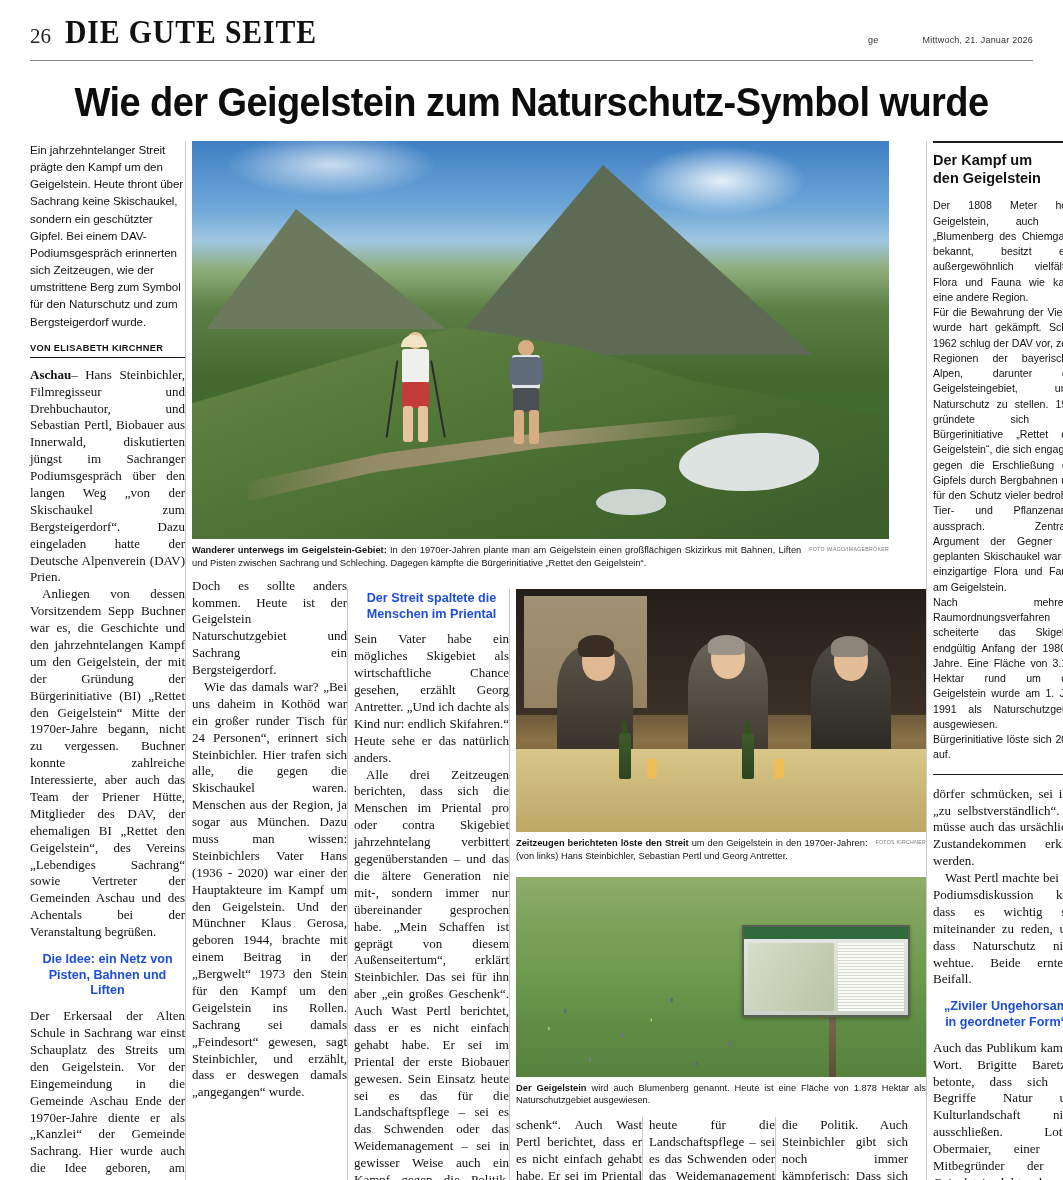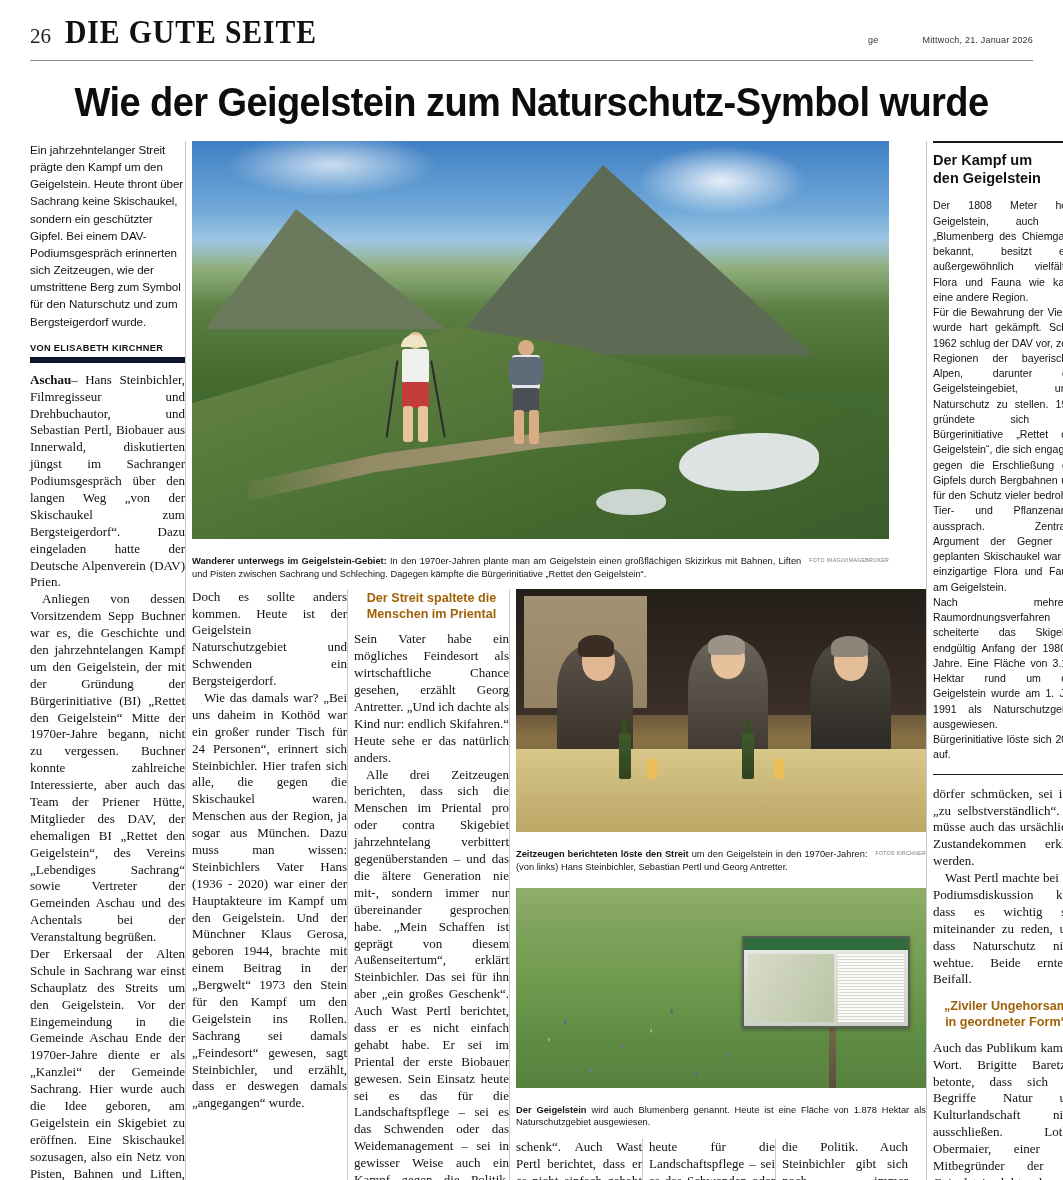--- a/index.html
+++ b/index.html
@@ -102,7 +102,7 @@
     letter-spacing: .35px;
     margin-top: 13px;
     padding-bottom: 4px;
-    border-bottom: 6px solid #0f172a;
+    border-bottom: 1px solid #0f172a;
     color: #111;
   }
   p.body {

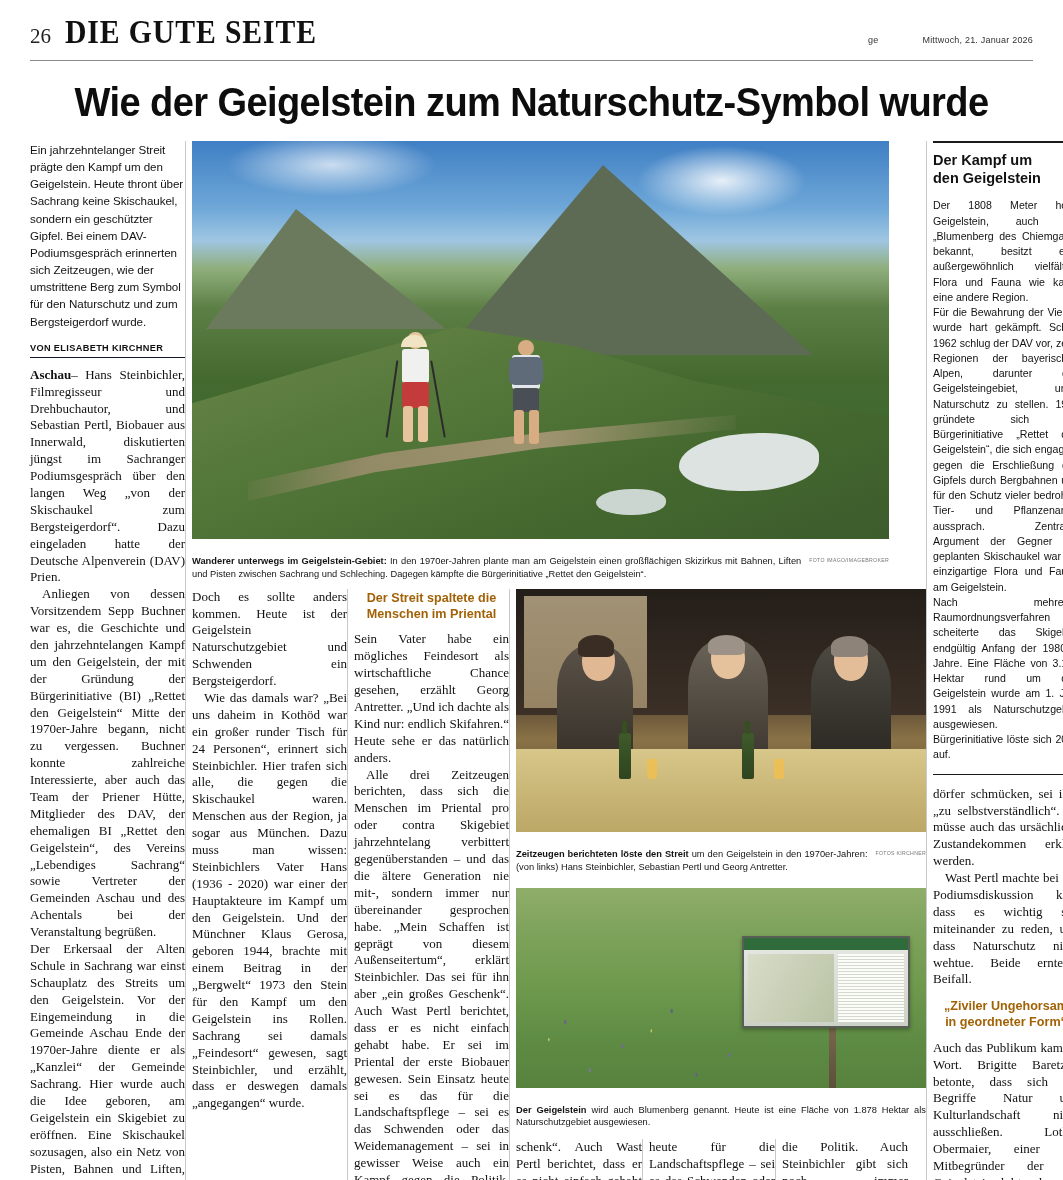--- a/index.html
+++ b/index.html
@@ -137,7 +137,7 @@
     line-height: 1.38;
     text-align: justify;
     color: #141414;
-    margin-top: 16px;
+    margin-top: 5px;
     position: relative;
   }
   .caption b { font-weight: bold; }

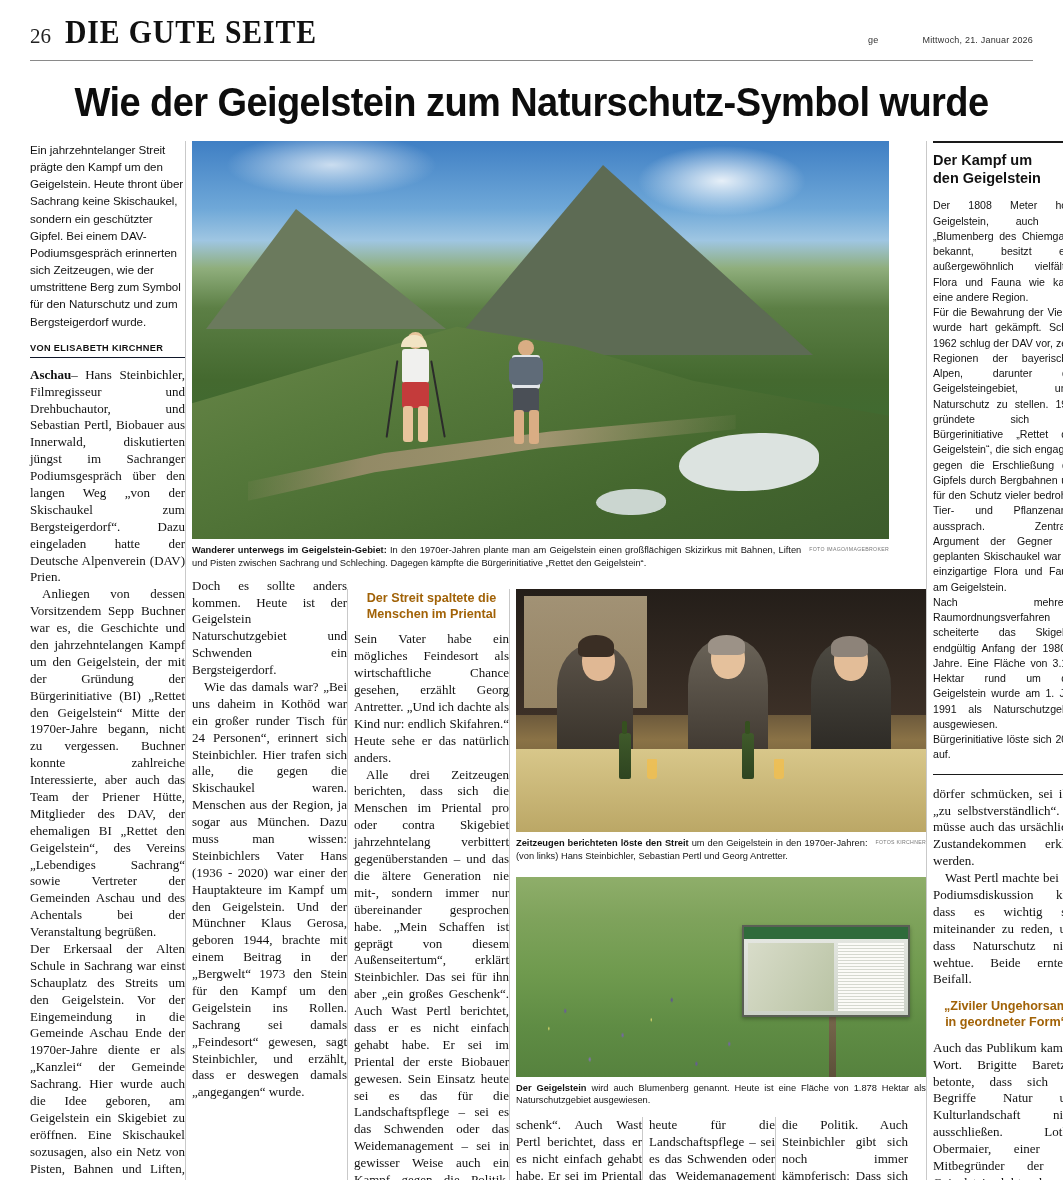--- a/index.html
+++ b/index.html
@@ -395,7 +395,7 @@
       <div class="spacer-sm"></div>
 
       <p class="body first" style="visibility:hidden;height:0;overflow:hidden;margin:0;">Der Erkersaal der Alten Schule in Sachrang war einst Schauplatz des Streits um den Geigelstein. Vor der Eingemeindung in die Gemeinde Aschau Ende der 1970er-Jahre diente er als „Kanzlei“ der Gemeinde Sachrang. Hier wurde auch die Idee geboren, am Geigelstein ein Skigebiet zu eröffnen. Eine Skischaukel sozusagen, also ein Netz von Pisten, Bahnen und Liften, das es Skifahrern ermöglicht, ohne Abstieg ins Tal von Sachrang bis Schleching von einem Hang zum nächsten zu fahren.</p>
-      <p class="body first">Doch es sollte anders kommen. Heute ist der Geigelstein Naturschutzgebiet und Schwenden ein Bergsteigerdorf.</p>
+      <p class="body first">Doch es sollte anders kommen. Heute ist der Geigelstein Naturschutzgebiet und Sachrang ein Bergsteigerdorf.</p>
       <p class="body">Wie das damals war? „Bei uns daheim in Kothöd war ein großer runder Tisch für 24 Personen“, erinnert sich Steinbichler. Hier trafen sich alle, die gegen die Skischaukel waren. Menschen aus der Region, ja sogar aus München. Dazu muss man wissen: Steinbichlers Vater Hans (1936 - 2020) war einer der Hauptakteure im Kampf um den Geigelstein. Und der Münchner Klaus Gerosa, geboren 1944, brachte mit einem Beitrag in der „Bergwelt“ 1973 den Stein für den Kampf um den Geigelstein ins Rollen. Sachrang sei damals „Feindesort“ gewesen, sagt Steinbichler, und erzählt, dass er deswegen damals „angegangen“ wurde.</p>
     </div>
 

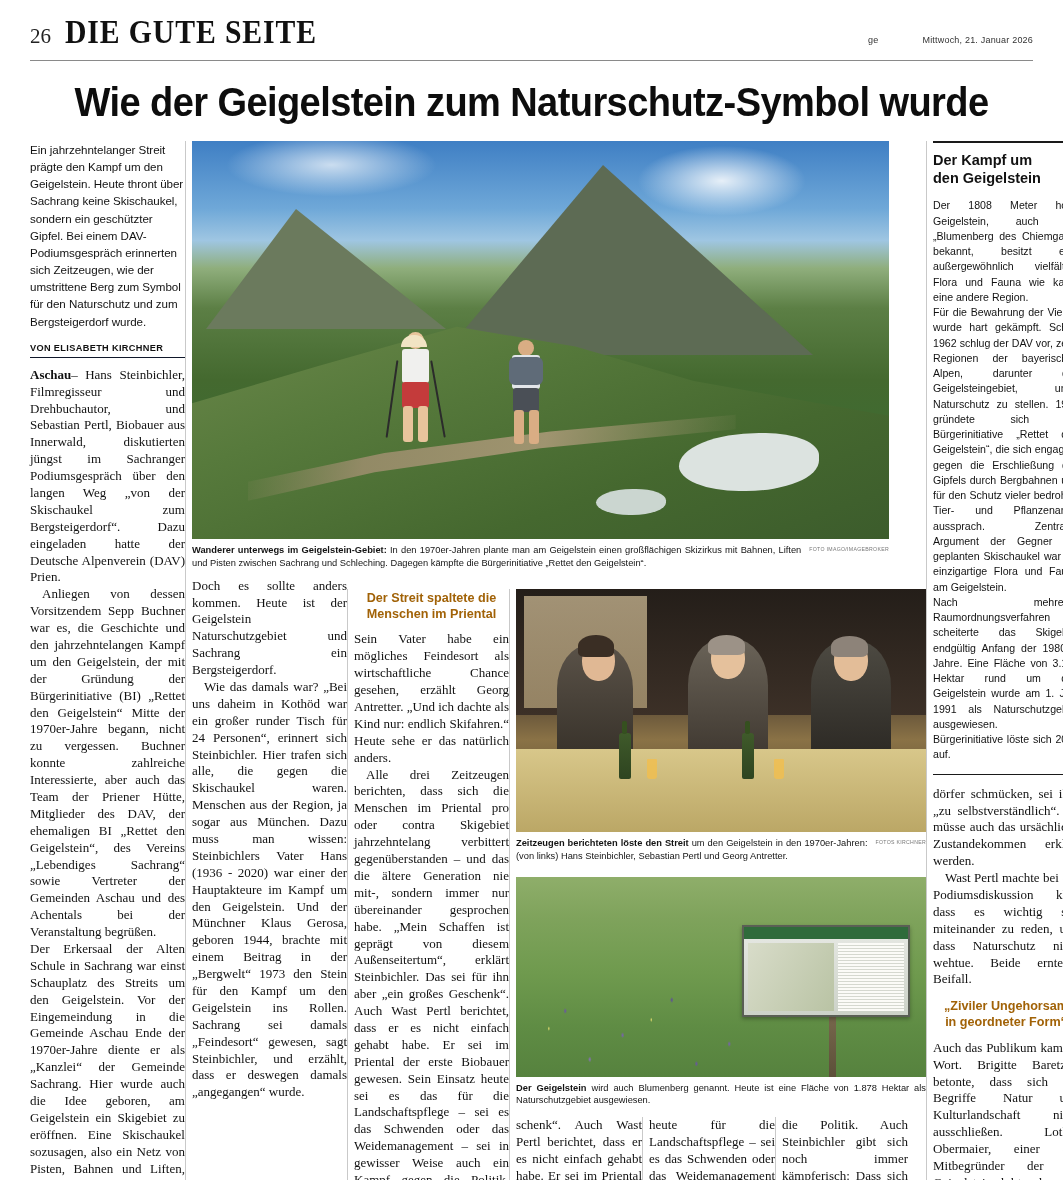--- a/index.html
+++ b/index.html
@@ -126,7 +126,7 @@
     line-height: 1.25;
     text-align: center;
     margin: 11px 0 9px 0;
-    color: #a16207;
+    color: #1d4ed8;
   }
 
   

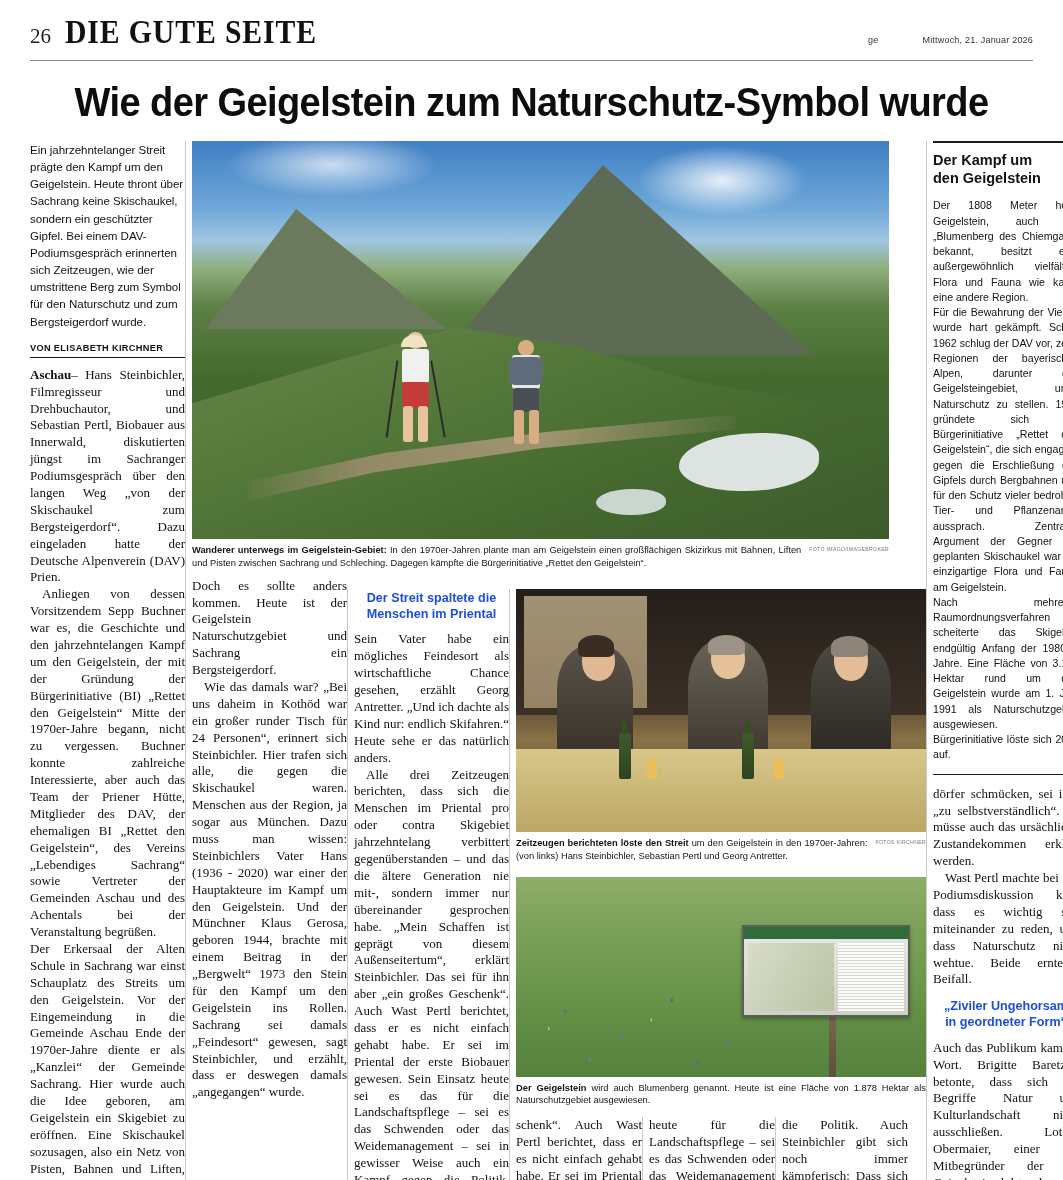--- a/index.html
+++ b/index.html
@@ -404,7 +404,7 @@
     <div class="col" style="margin-top:448px;">
       <div class="subhead" style="white-space:pre-line;margin-top:2px;">Der Streit spaltete die
 Menschen im Priental</div>
-      <p class="body first">Sein Vater habe ein mögliches Feindesort als wirtschaftliche Chance gesehen, erzählt Georg Antretter. „Und ich dachte als Kind nur: endlich Skifahren.“ Heute sehe er das natürlich anders.</p>
+      <p class="body first">Sein Vater habe ein mögliches Skigebiet als wirtschaftliche Chance gesehen, erzählt Georg Antretter. „Und ich dachte als Kind nur: endlich Skifahren.“ Heute sehe er das natürlich anders.</p>
       <p class="body">Alle drei Zeitzeugen berichten, dass sich die Menschen im Priental pro oder contra Skigebiet jahrzehntelang verbittert gegenüberstanden – und das die ältere Generation nie mit-, sondern immer nur übereinander gesprochen habe. „Mein Schaffen ist geprägt von diesem Außenseitertum“, erklärt Steinbichler. Das sei für ihn aber „ein großes Geschenk“. Auch Wast Pertl berichtet, dass er es nicht einfach gehabt habe. Er sei im Priental der erste Biobauer gewesen. Sein Einsatz heute sei es das für die Landschaftspflege – sei es das Schwenden oder das Weidemanagement – sei in gewisser Weise auch ein Kampf gegen die Politik. Auch Steinbichler gibt sich noch immer kämpferisch: Dass sich Sachrang und Schleching mit dem Titel Bergsteiger-</p>
     </div>
 

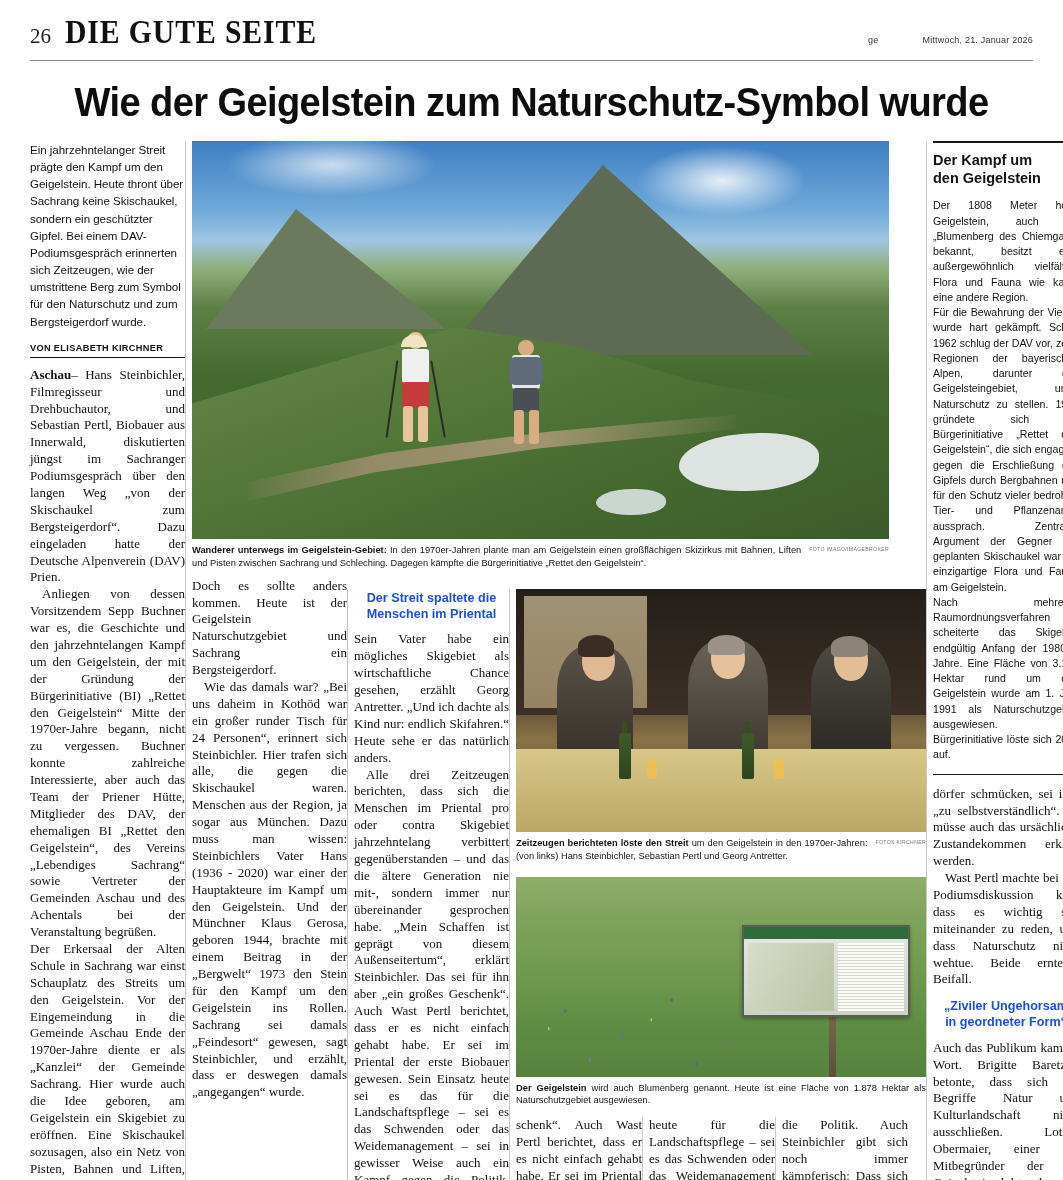--- a/index.html
+++ b/index.html
@@ -349,6 +349,8 @@
       </p>
       <p class="body">Anliegen von dessen Vorsitzendem Sepp Buchner war es, die Geschichte und den jahrzehntelangen Kampf um den Geigelstein, der mit der Gründung der Bürgerinitiative (BI) „Rettet den Geigelstein“ Mitte der 1970er-Jahre begann, nicht zu vergessen. Buchner konnte zahlreiche Interessierte, aber auch das Team der Priener Hütte, Mitglieder des DAV, der ehemaligen BI „Rettet den Geigelstein“, des Vereins „Lebendiges Sachrang“ sowie Vertreter der Gemeinden Aschau und des Achentals bei der Veranstaltung begrüßen.</p>
 
+      <div class="subhead" style="white-space:pre-line;">Die Idee: ein Netz von
+Pisten, Bahnen und Liften</div>
 
       <p class="body first">Der Erkersaal der Alten Schule in Sachrang war einst Schauplatz des Streits um den Geigelstein. Vor der Eingemeindung in die Gemeinde Aschau Ende der 1970er-Jahre diente er als „Kanzlei“ der Gemeinde Sachrang. Hier wurde auch die Idee geboren, am Geigelstein ein Skigebiet zu eröffnen. Eine Skischaukel sozusagen, also ein Netz von Pisten, Bahnen und Liften, das es Skifahrern ermöglicht, ohne Abstieg ins Tal von Sachrang bis Schleching von einem Hang zum nächsten zu fahren.</p>
 

